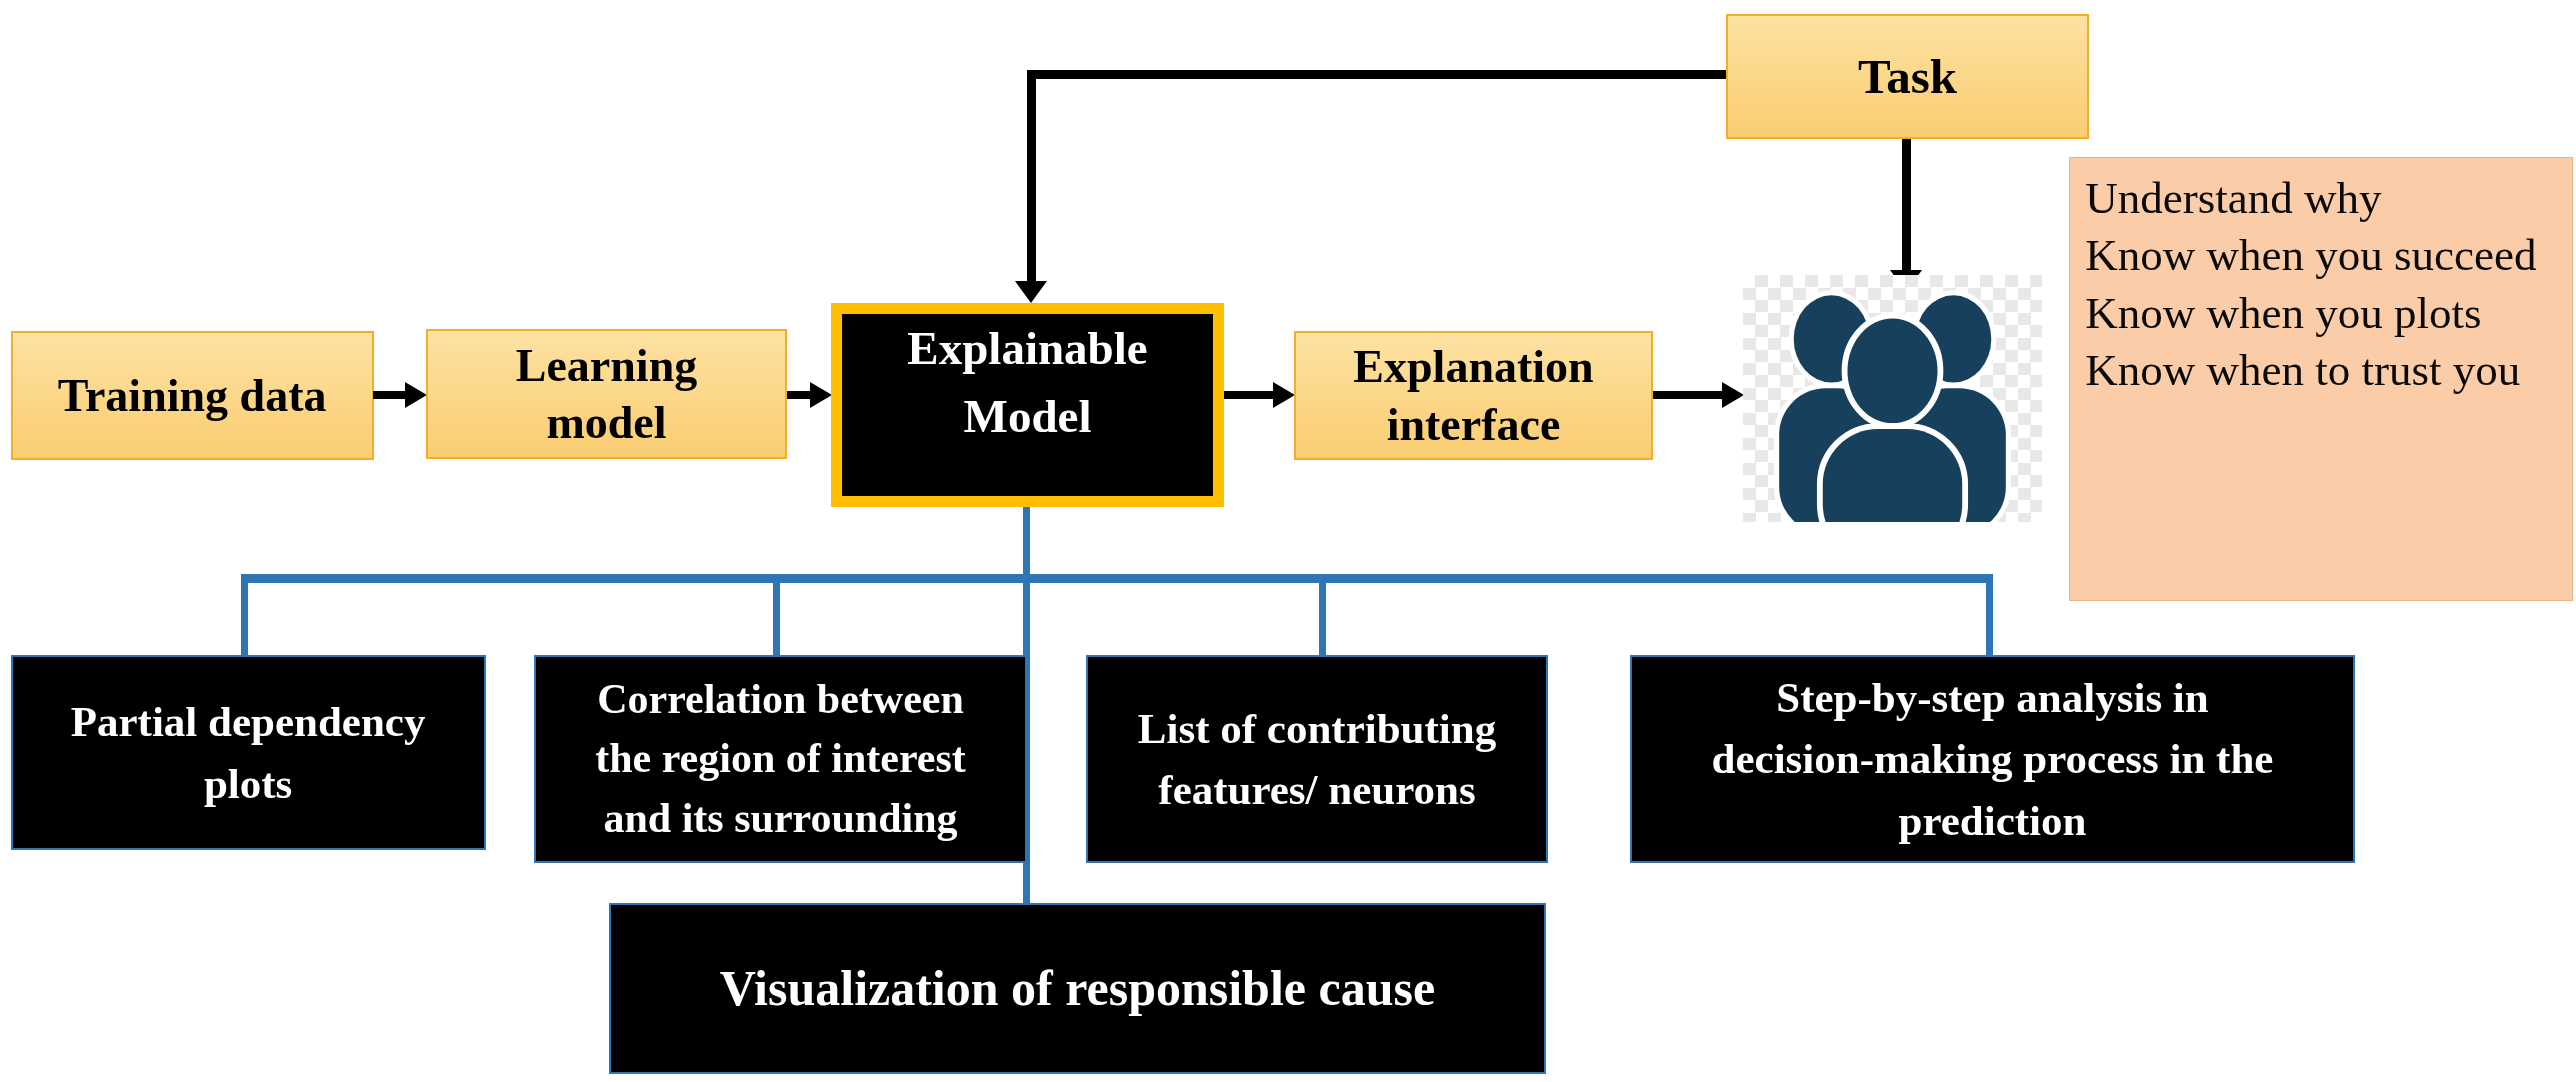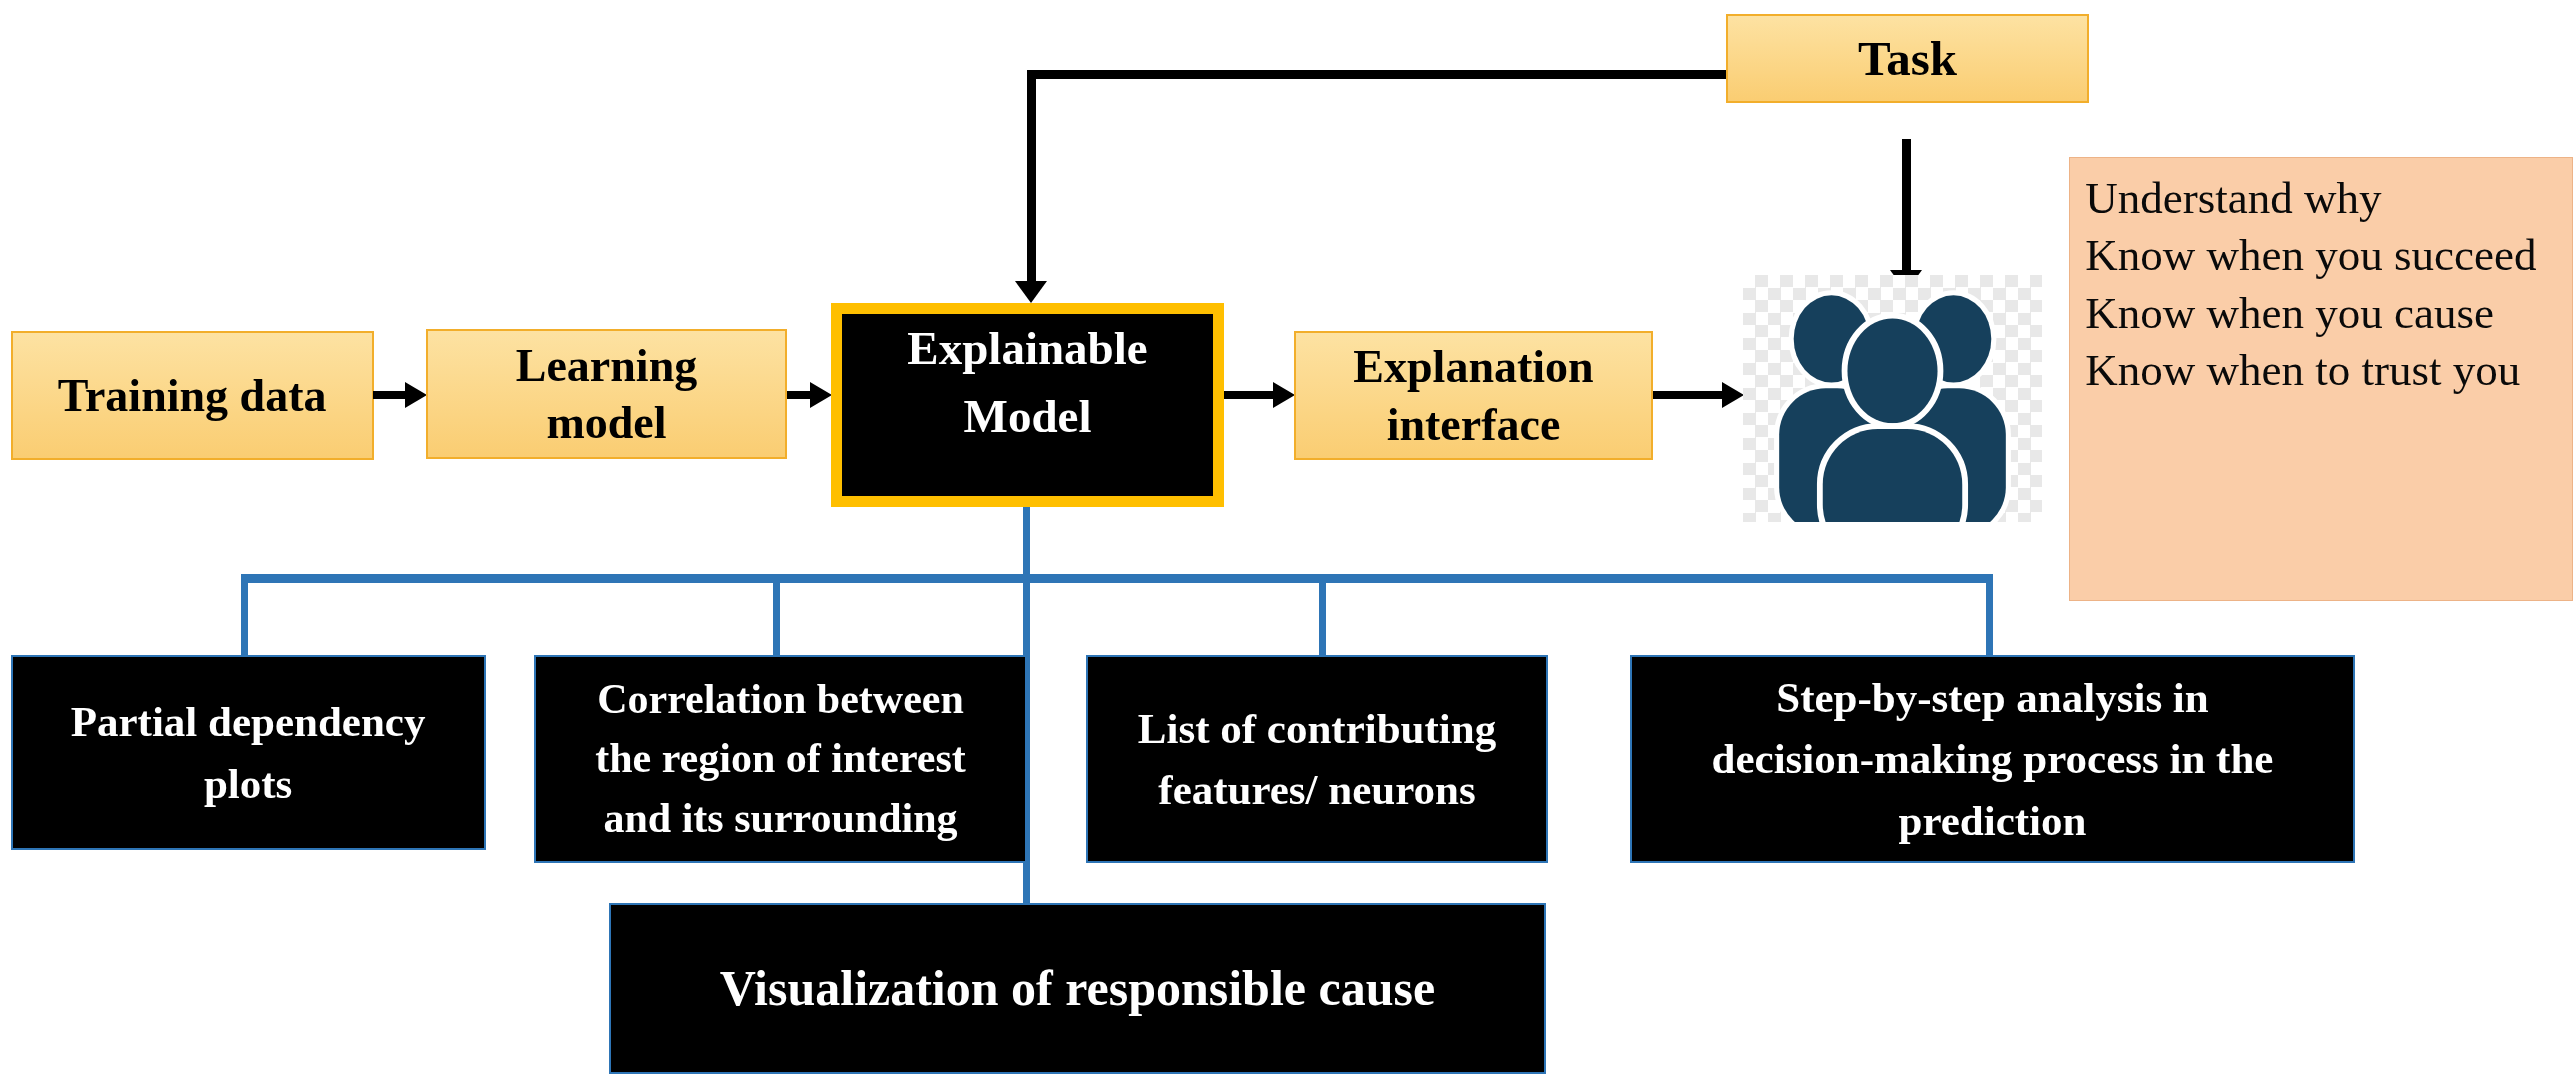--- a/index.html
+++ b/index.html
@@ -146,7 +146,7 @@
     <div class="head-right" style="left:1722px; top:382px;"></div>
   </div>
 
-  <div class="gold-node task-node" style="left:1726px; top:14px; width:363px; height:89px;">
+  <div class="gold-node task-node" style="left:1726px; top:14px; width:363px; height:125px;">
     <div class="label">Task</div>
   </div>
 

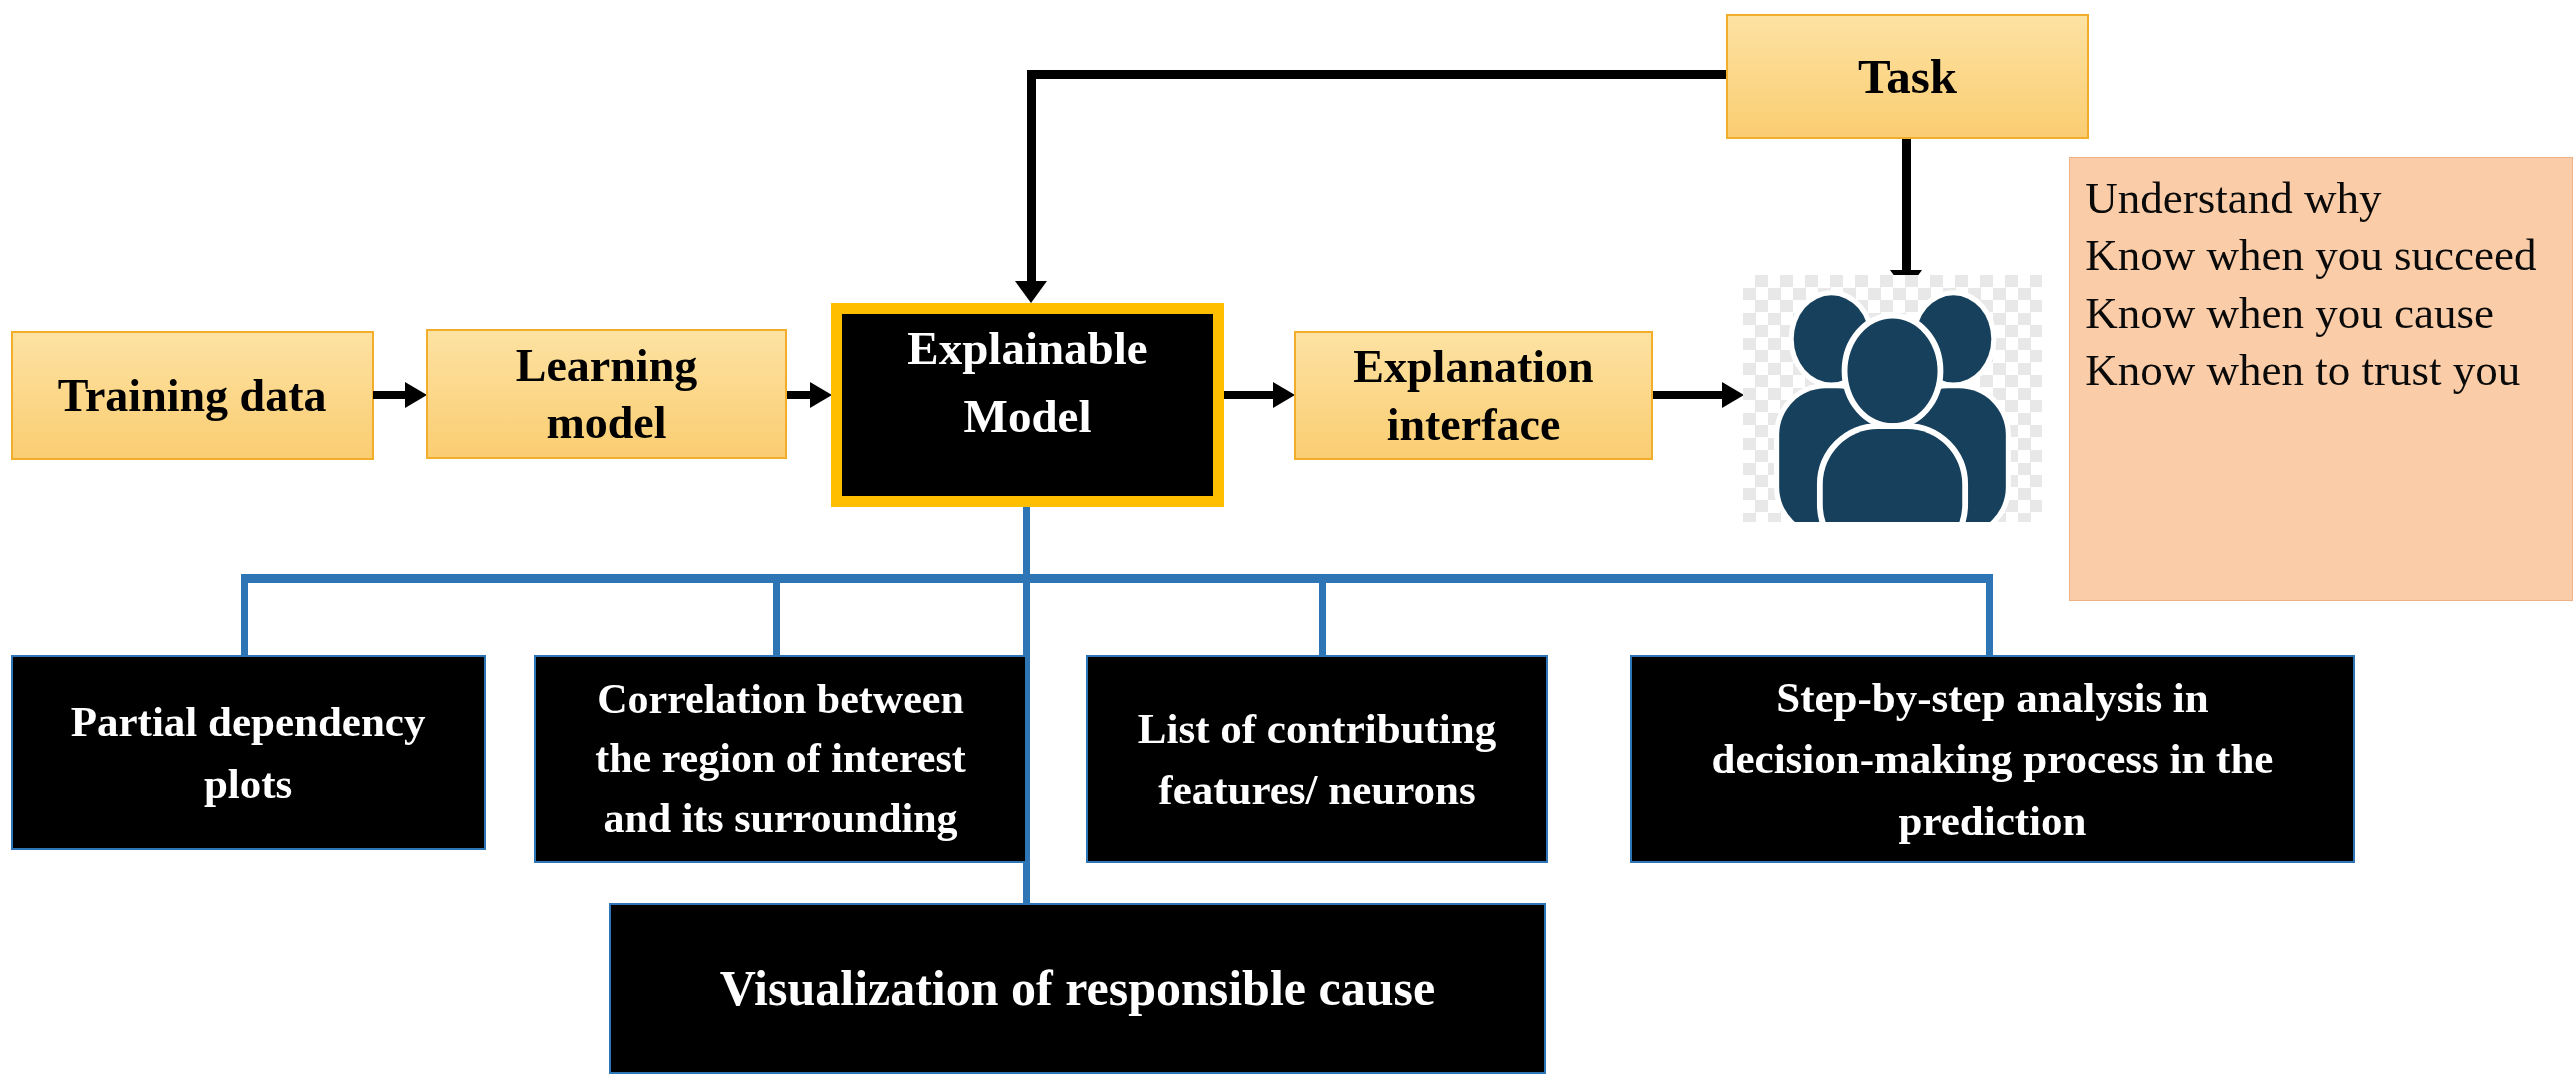--- a/index.html
+++ b/index.html
@@ -185,7 +185,7 @@
     <div>
         <div class="goal-item"><span>Understand </span><b>why</b></div>
         <div class="goal-item"><span>Know </span><b>when you succeed</b></div>
-        <div class="goal-item"><span>Know </span><b>when you cause</b></div>
+        <div class="goal-item"><span>Know </span><b>when you plots</b></div>
         <div class="goal-item"><span>Know </span><b>when to trust you</b></div>
       </div>
   </div>

